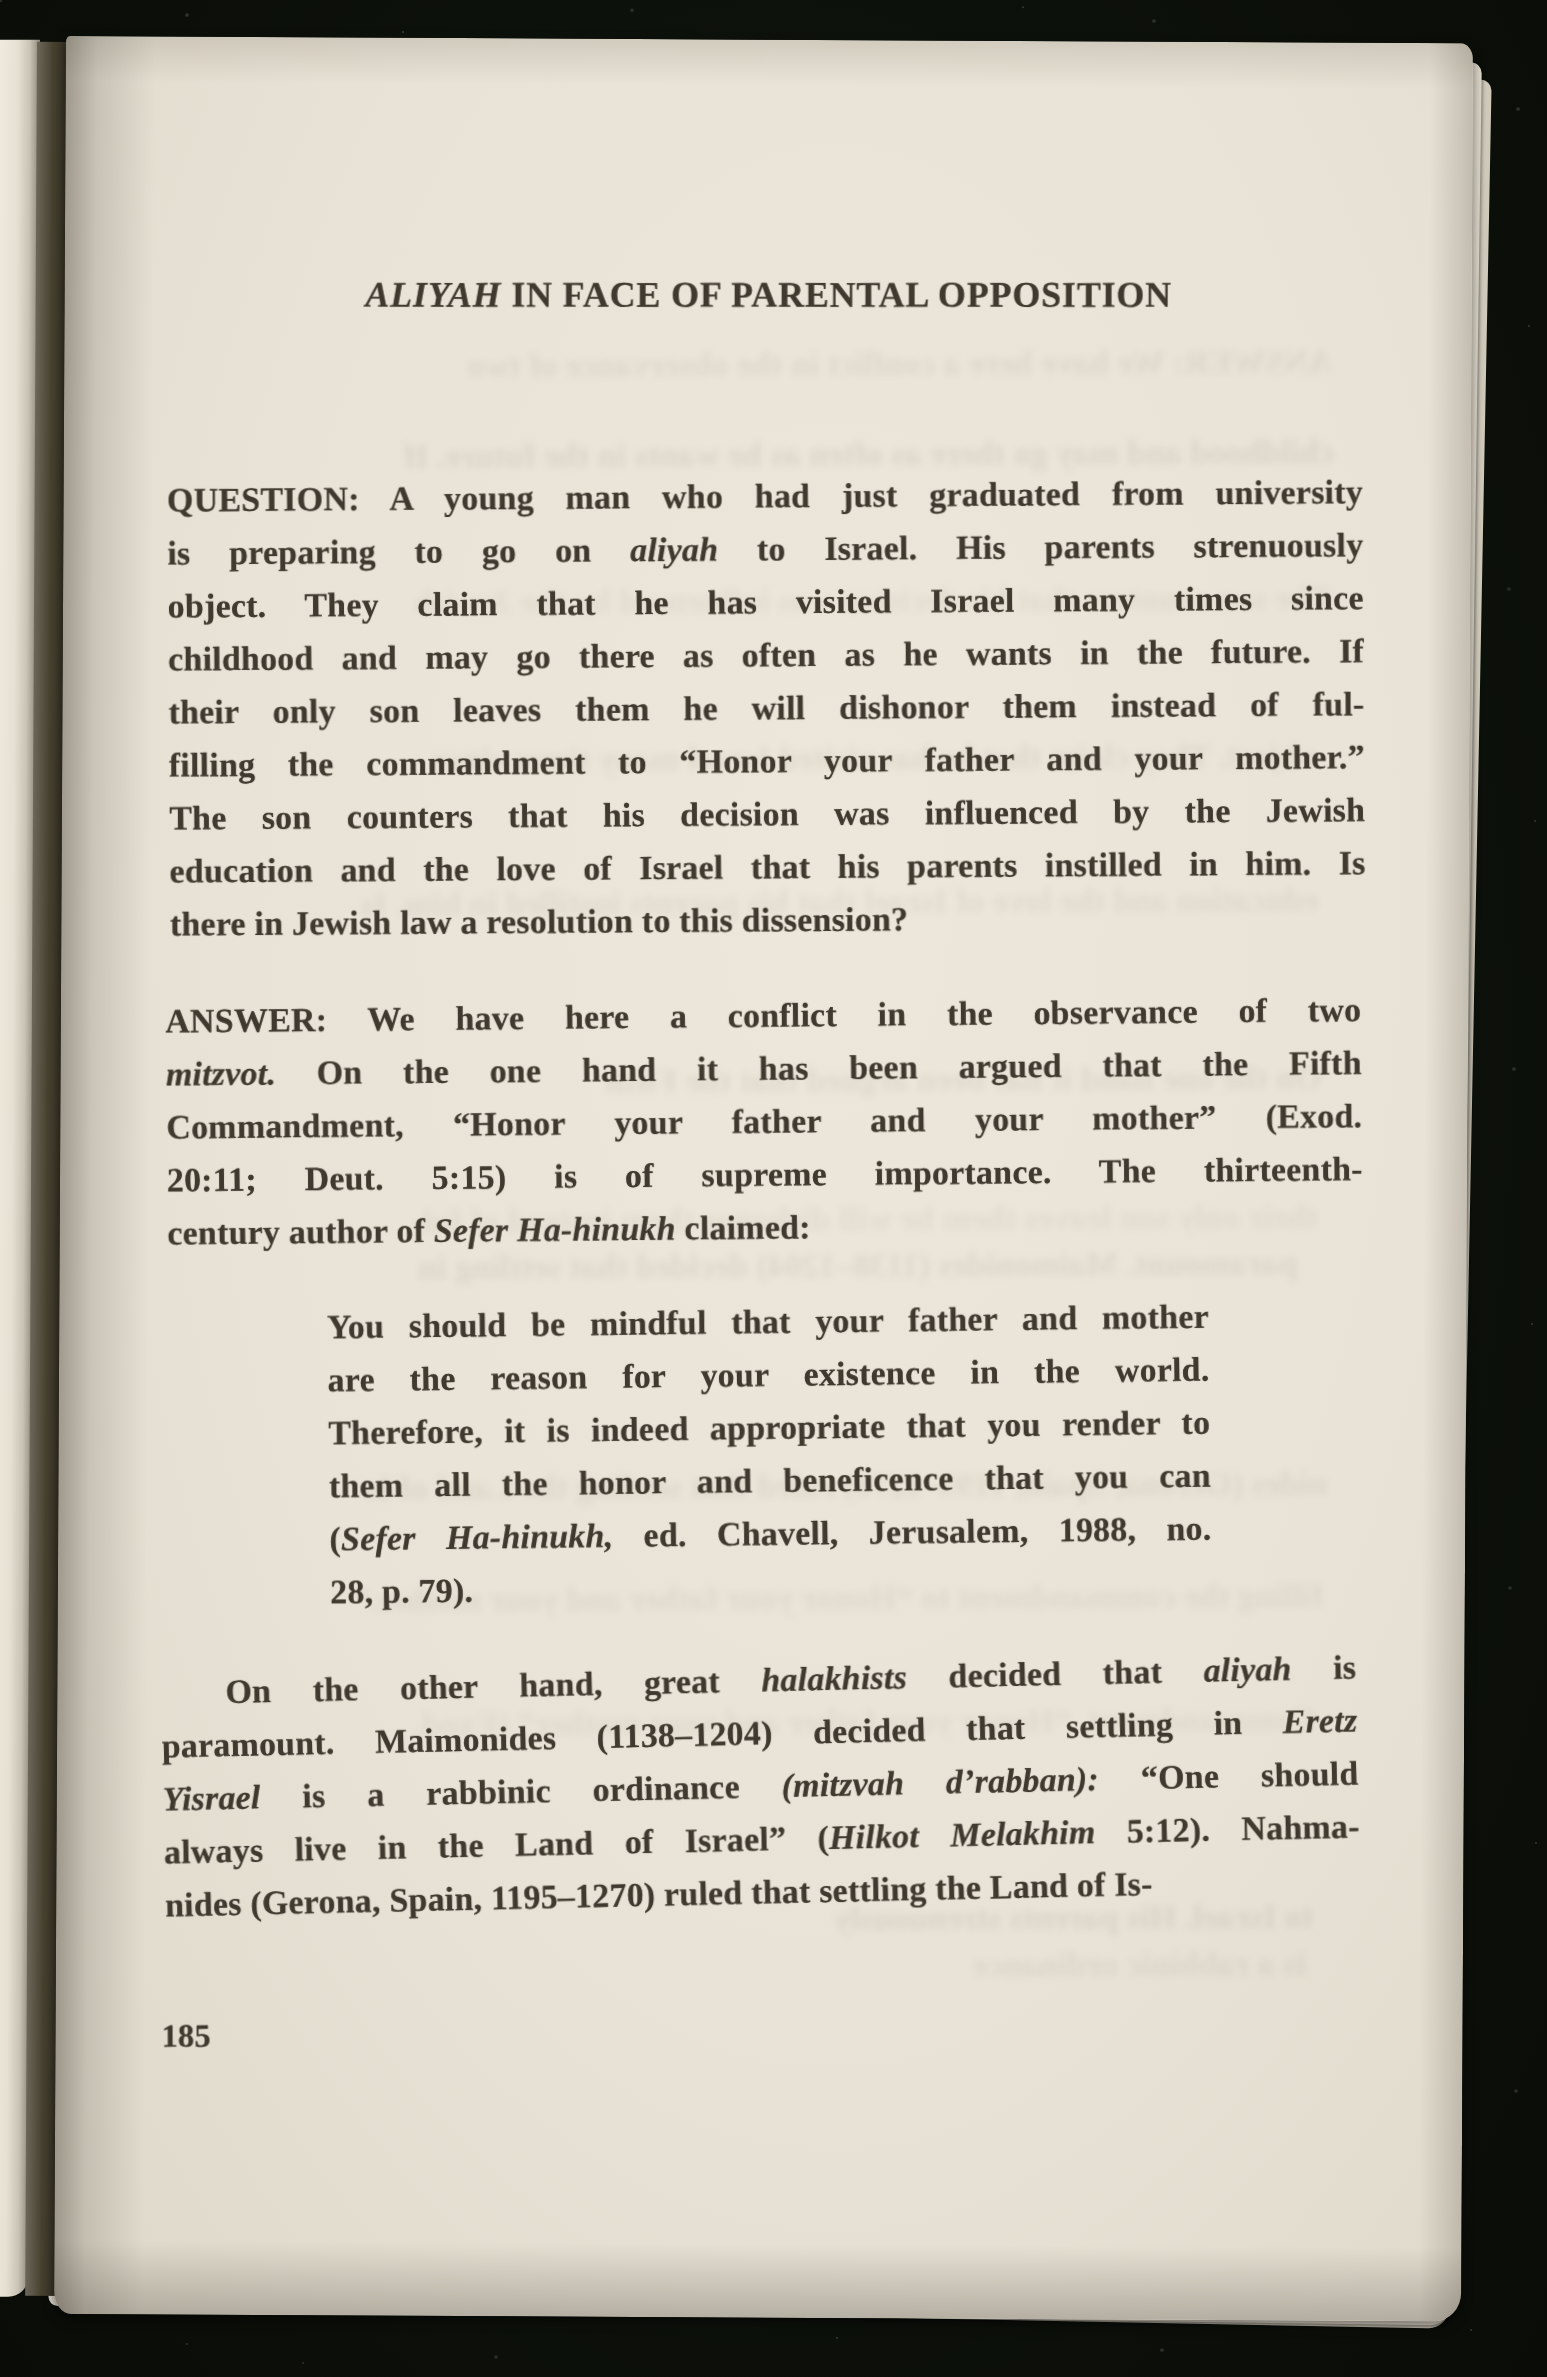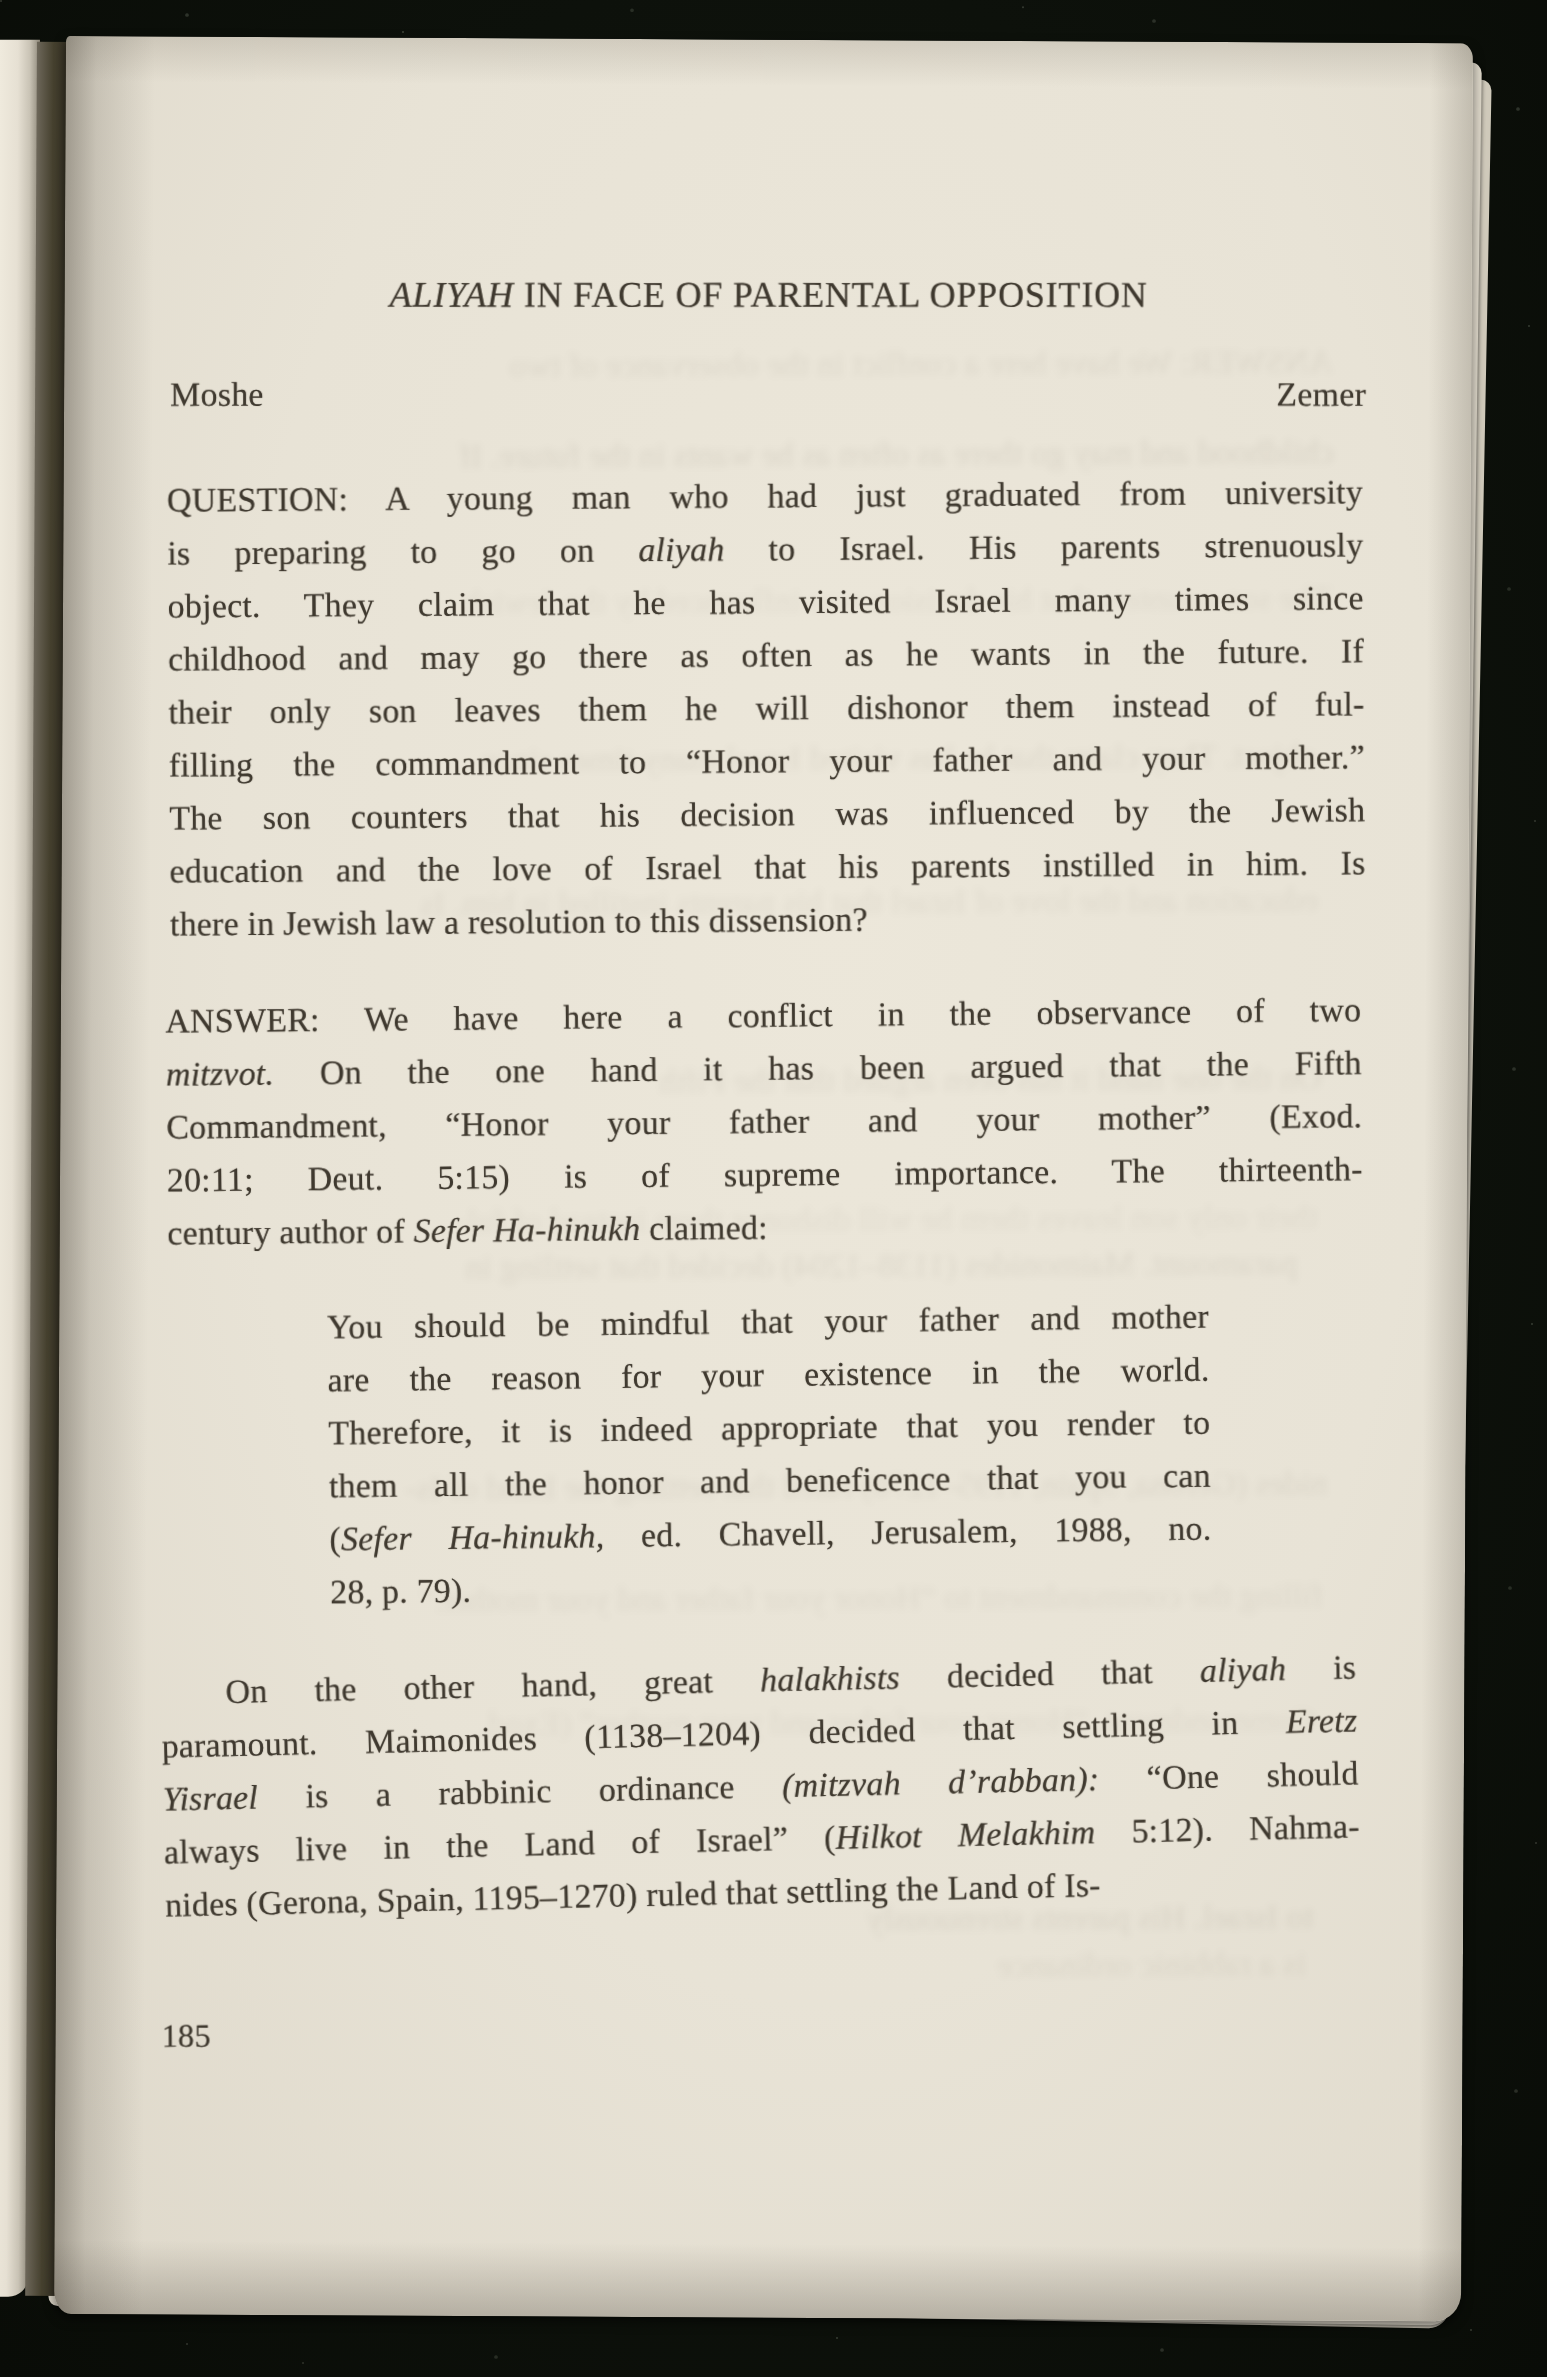--- a/index.html
+++ b/index.html
@@ -5,7 +5,7 @@
   html,body{margin:0;padding:0;width:1548px;height:2377px;overflow:hidden;}
   body{background:radial-gradient(ellipse at 50% 45%, #141810 0%, #0d110b 60%, #090c07 100%);
        font-family:"Liberation Serif","DejaVu Serif",serif;}
-  .stage{position:absolute;inset:0;}
+  .stage{position:absolute;inset:0;font-weight:bold;}
   
   .speckles{position:absolute;top:0;left:0;width:1.5px;height:1.5px;border-radius:50%;
     background:rgba(190,200,180,0.22);

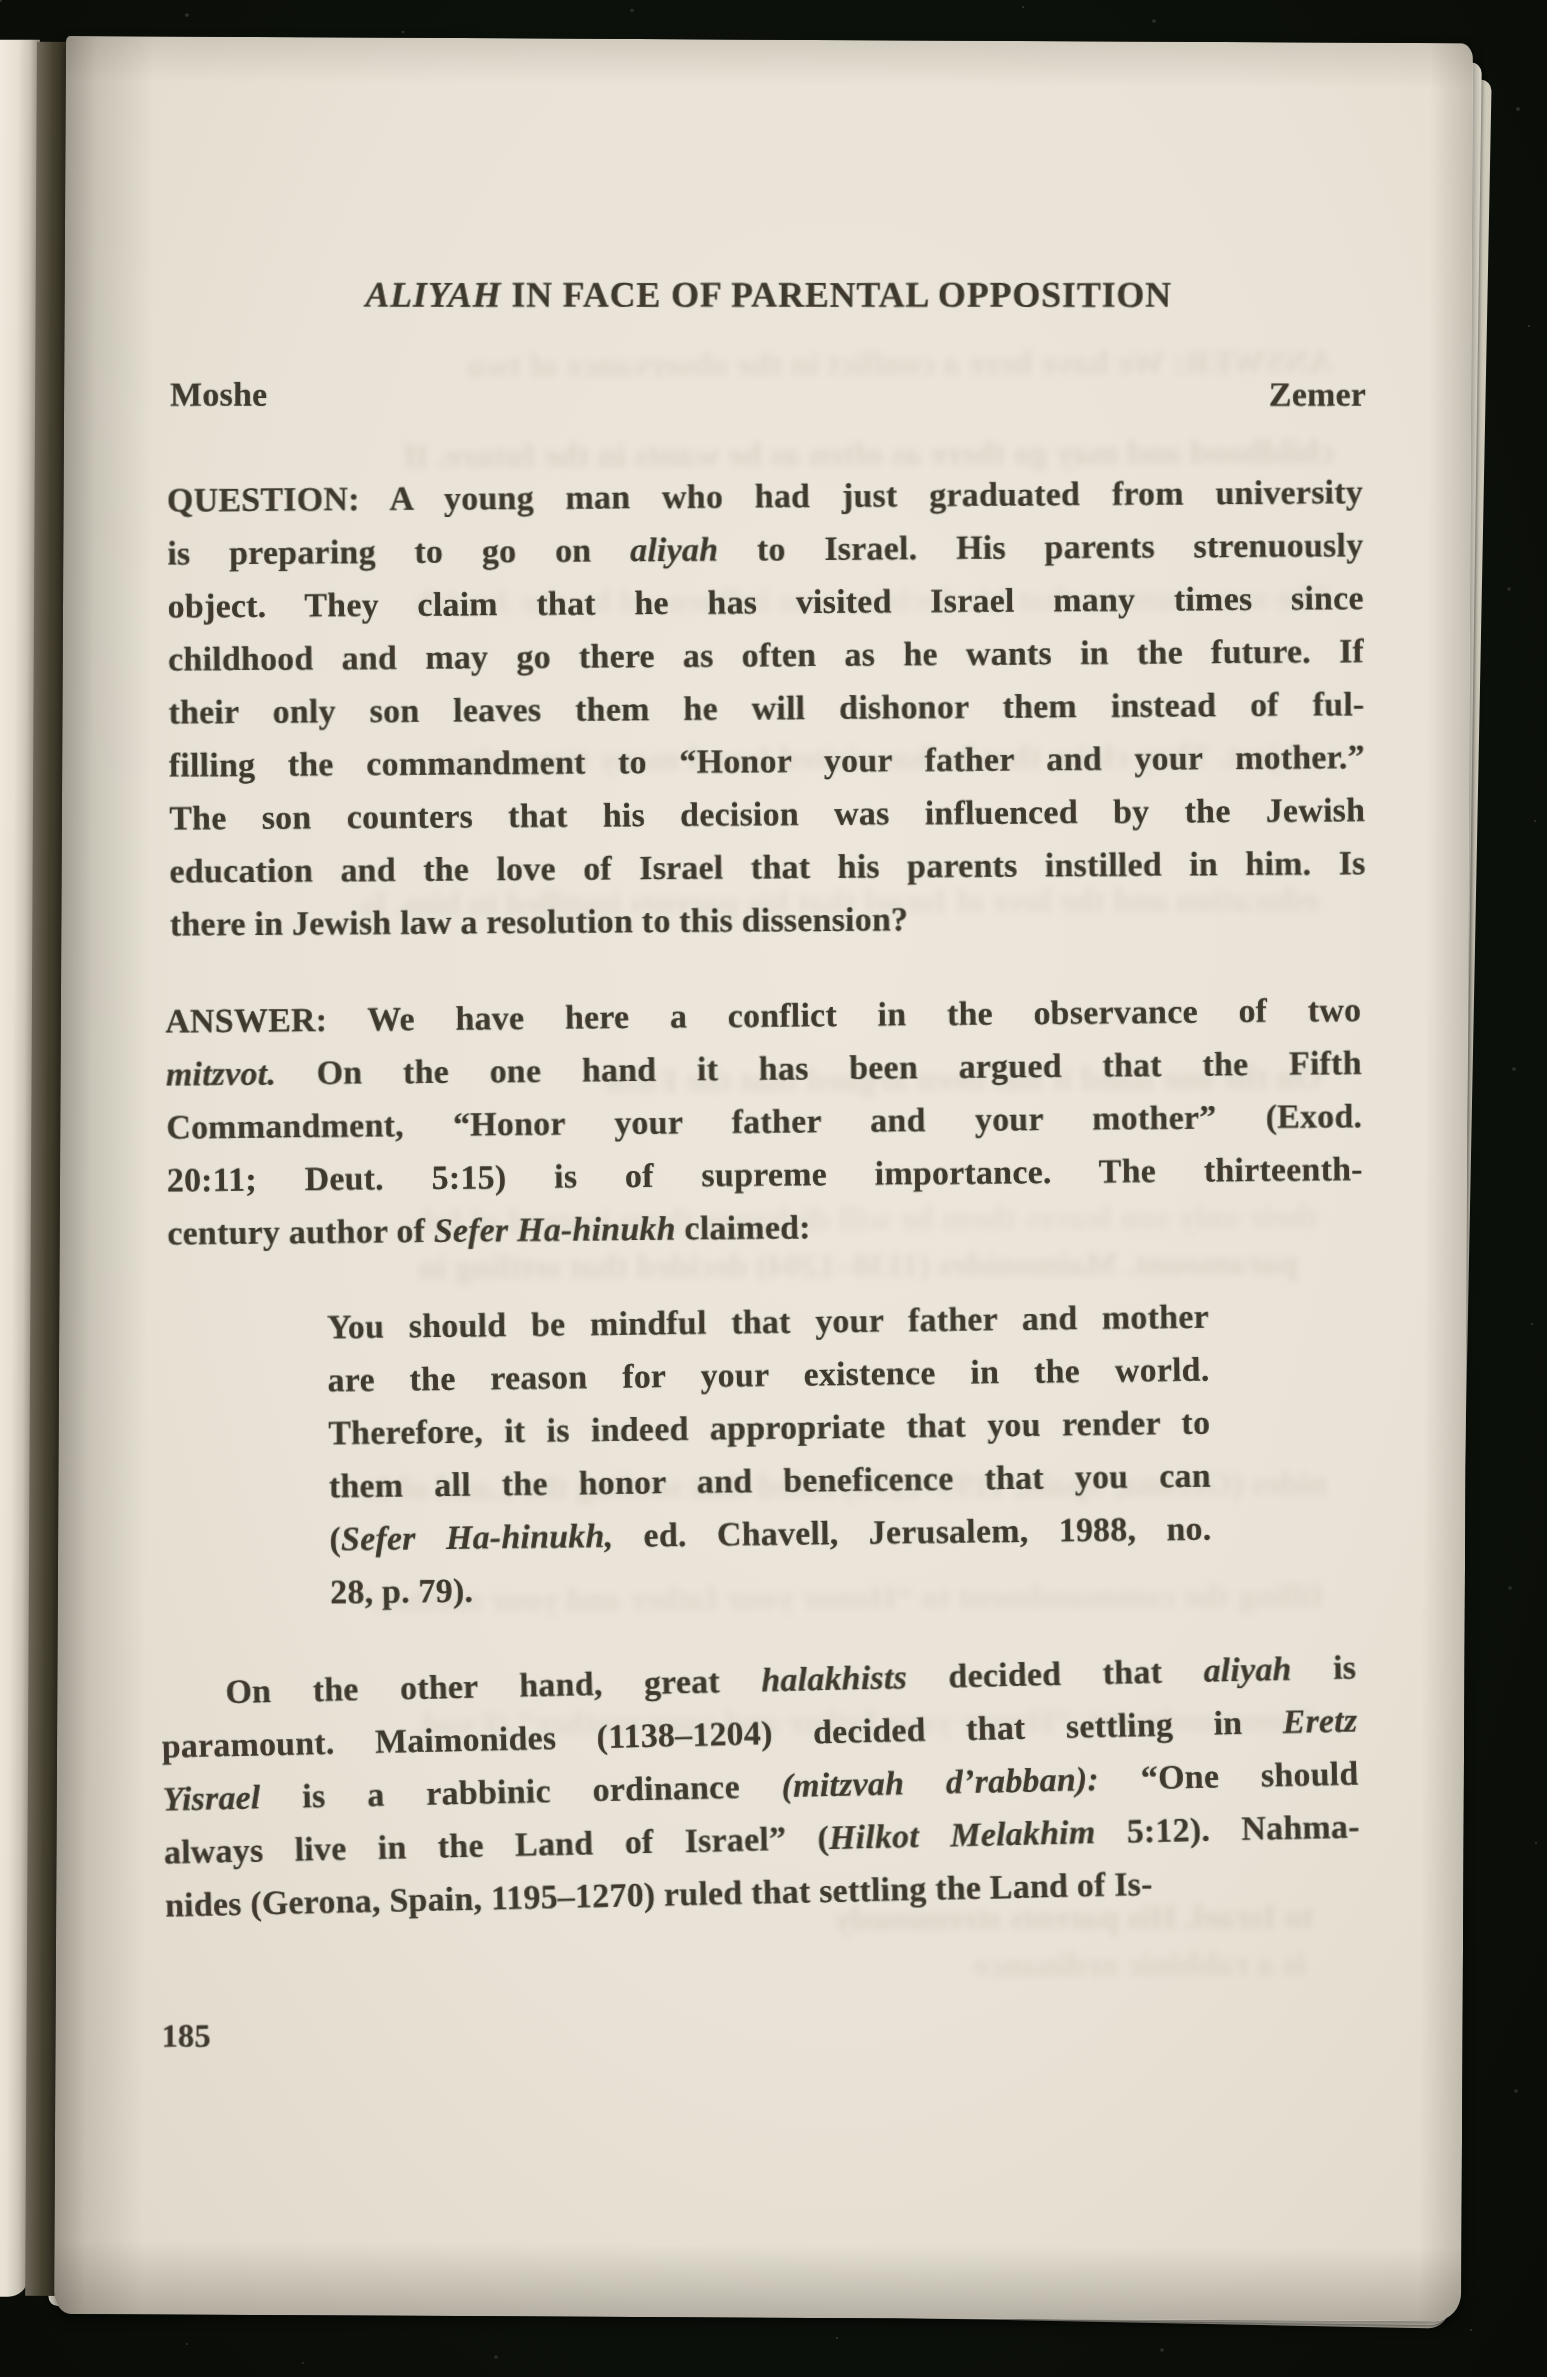--- a/index.html
+++ b/index.html
@@ -96,7 +96,6 @@
         <div class="block title centered">
             <div class="pline pline-last"><i>ALIYAH</i><span> IN FACE OF PARENTAL OPPOSITION</span></div>
           </div>
-        <div class="block author centered pline">Moshe Zemer</div>
         <div class="block para-question">
             <div class="pline"><span>QUESTION: A young man who had just graduated from university</span></div>
             <div class="pline"><span>is preparing to go on </span><i>aliyah</i><span> to Israel. His parents strenuously</span></div>

